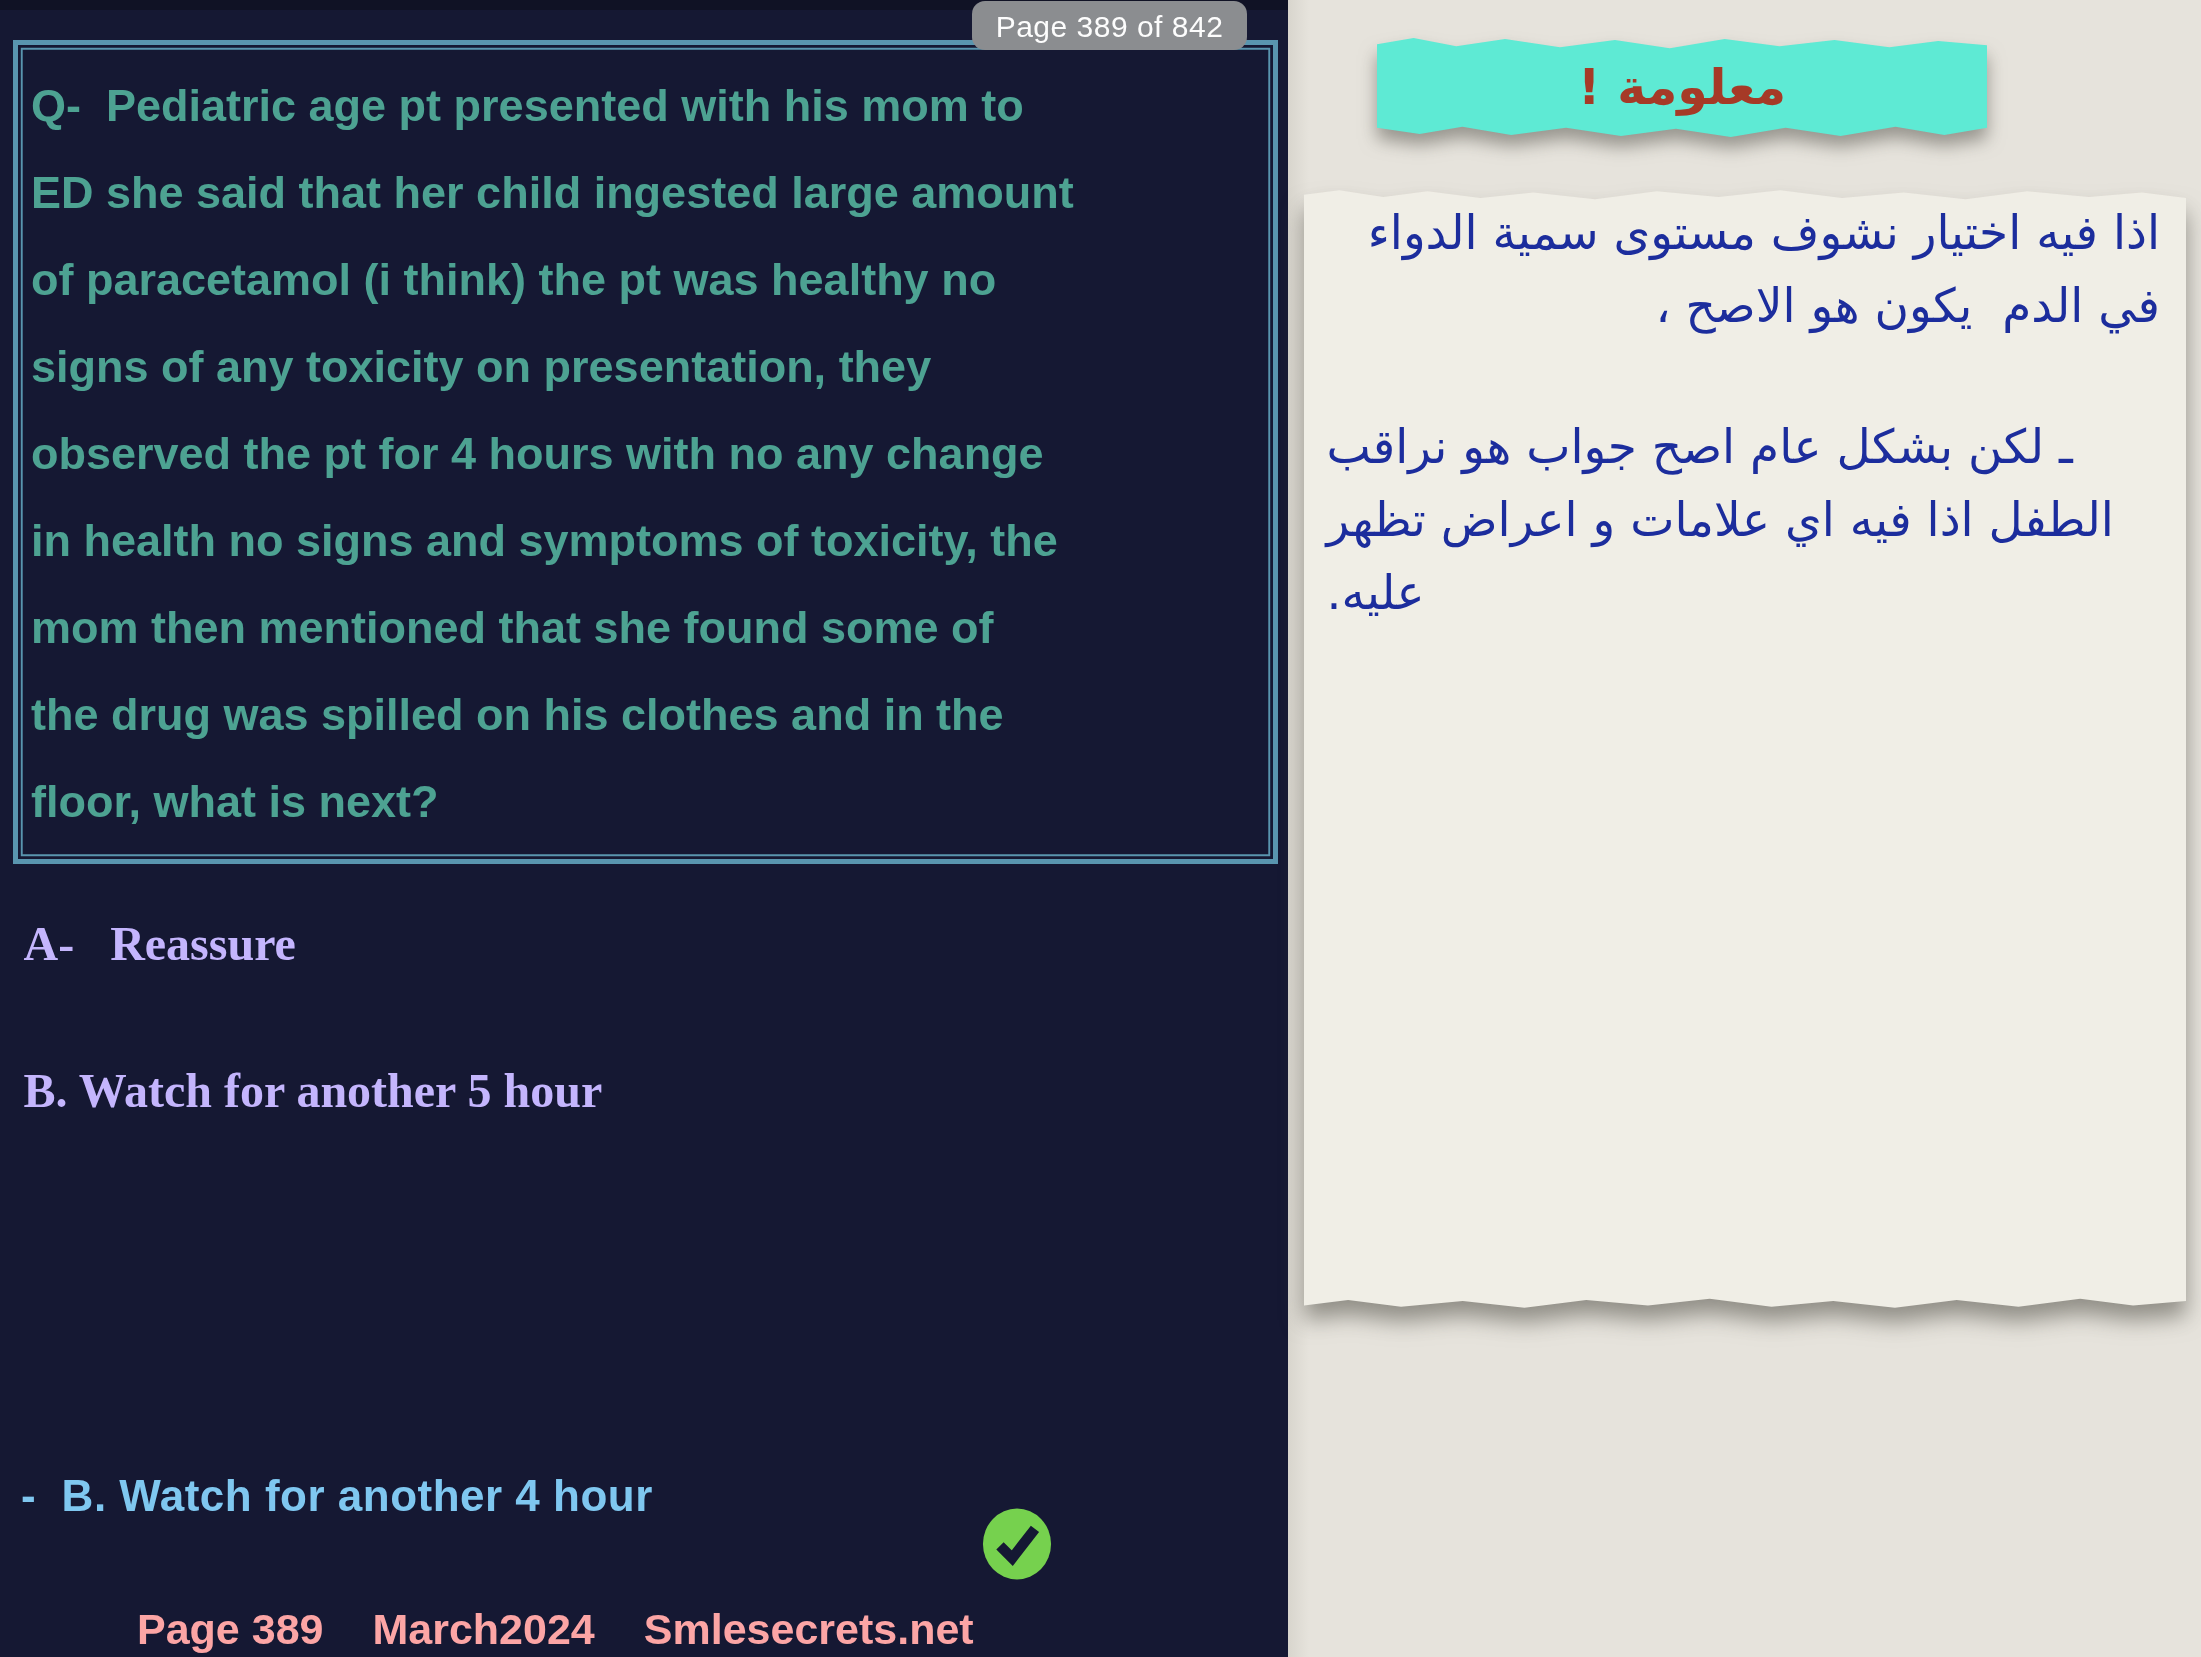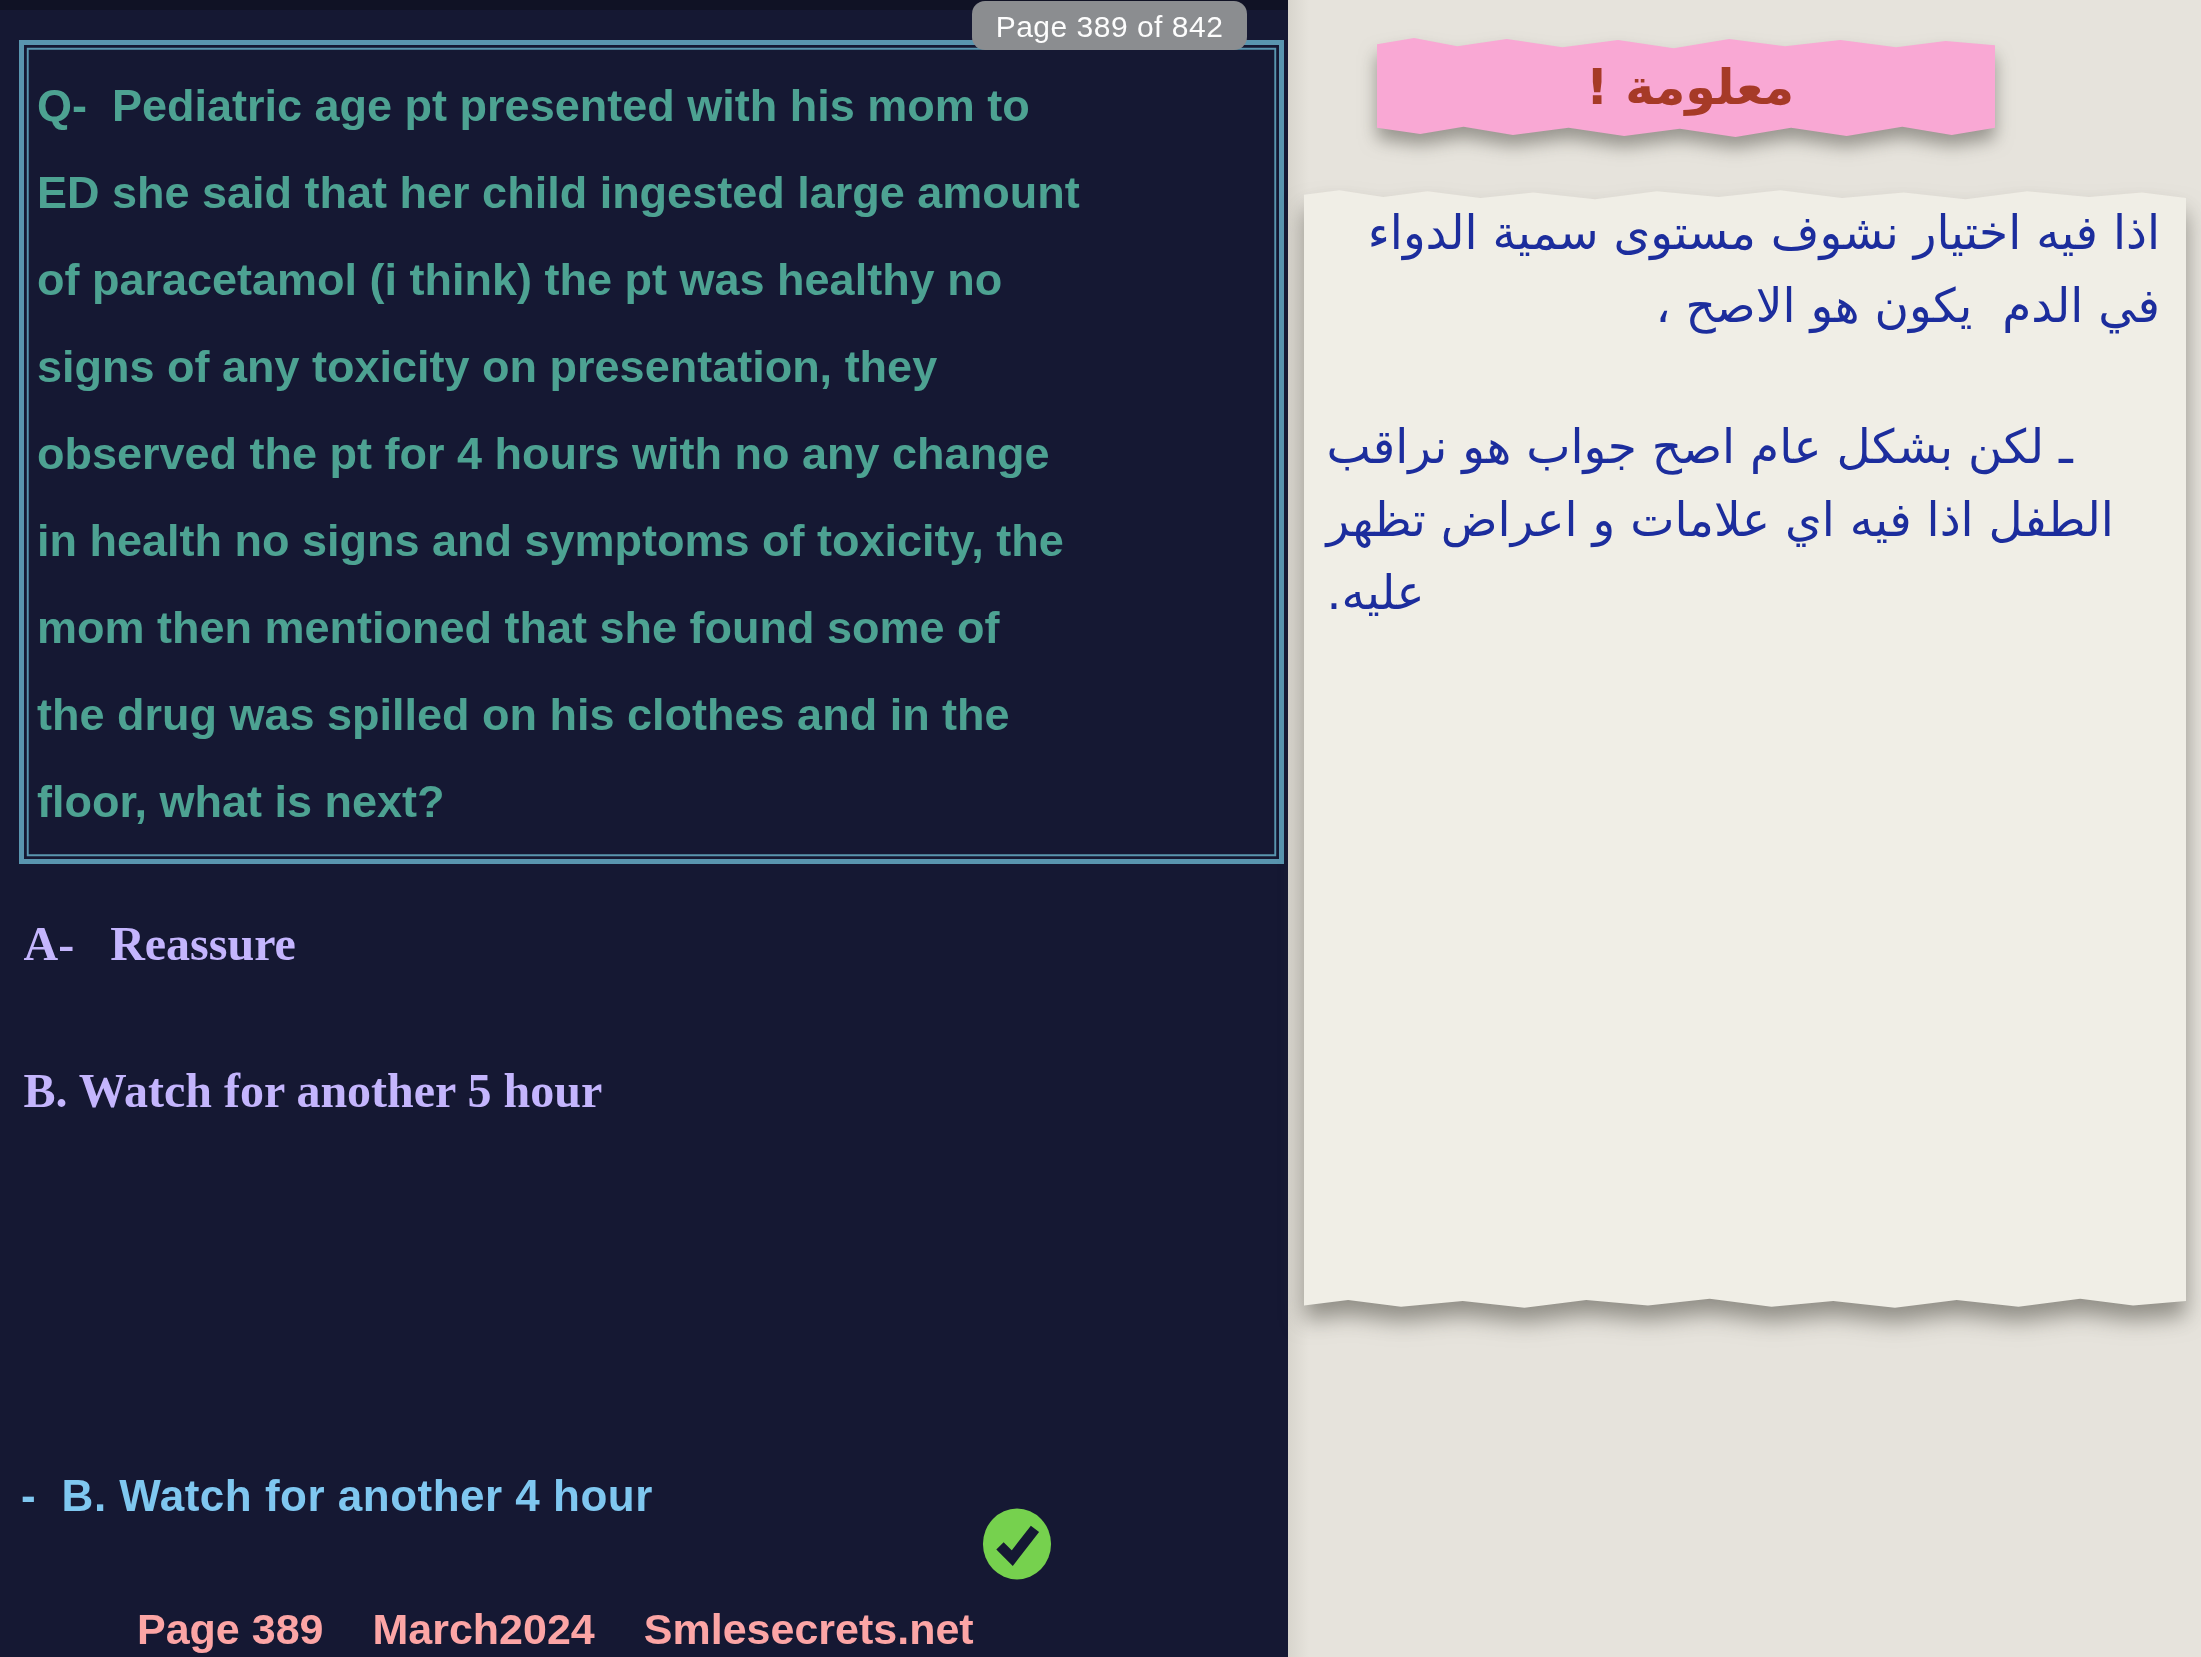--- a/index.html
+++ b/index.html
@@ -25,7 +25,6 @@
     border:5.6px solid #5995af;
     box-shadow:inset 0 0 0 2.8px #151833, inset 0 0 0 4.7px #5995af;
     background:#151833;
-    margin-left:6px;
   }
   .question-text{
     position:absolute;left:13px;top:17px;right:19px;

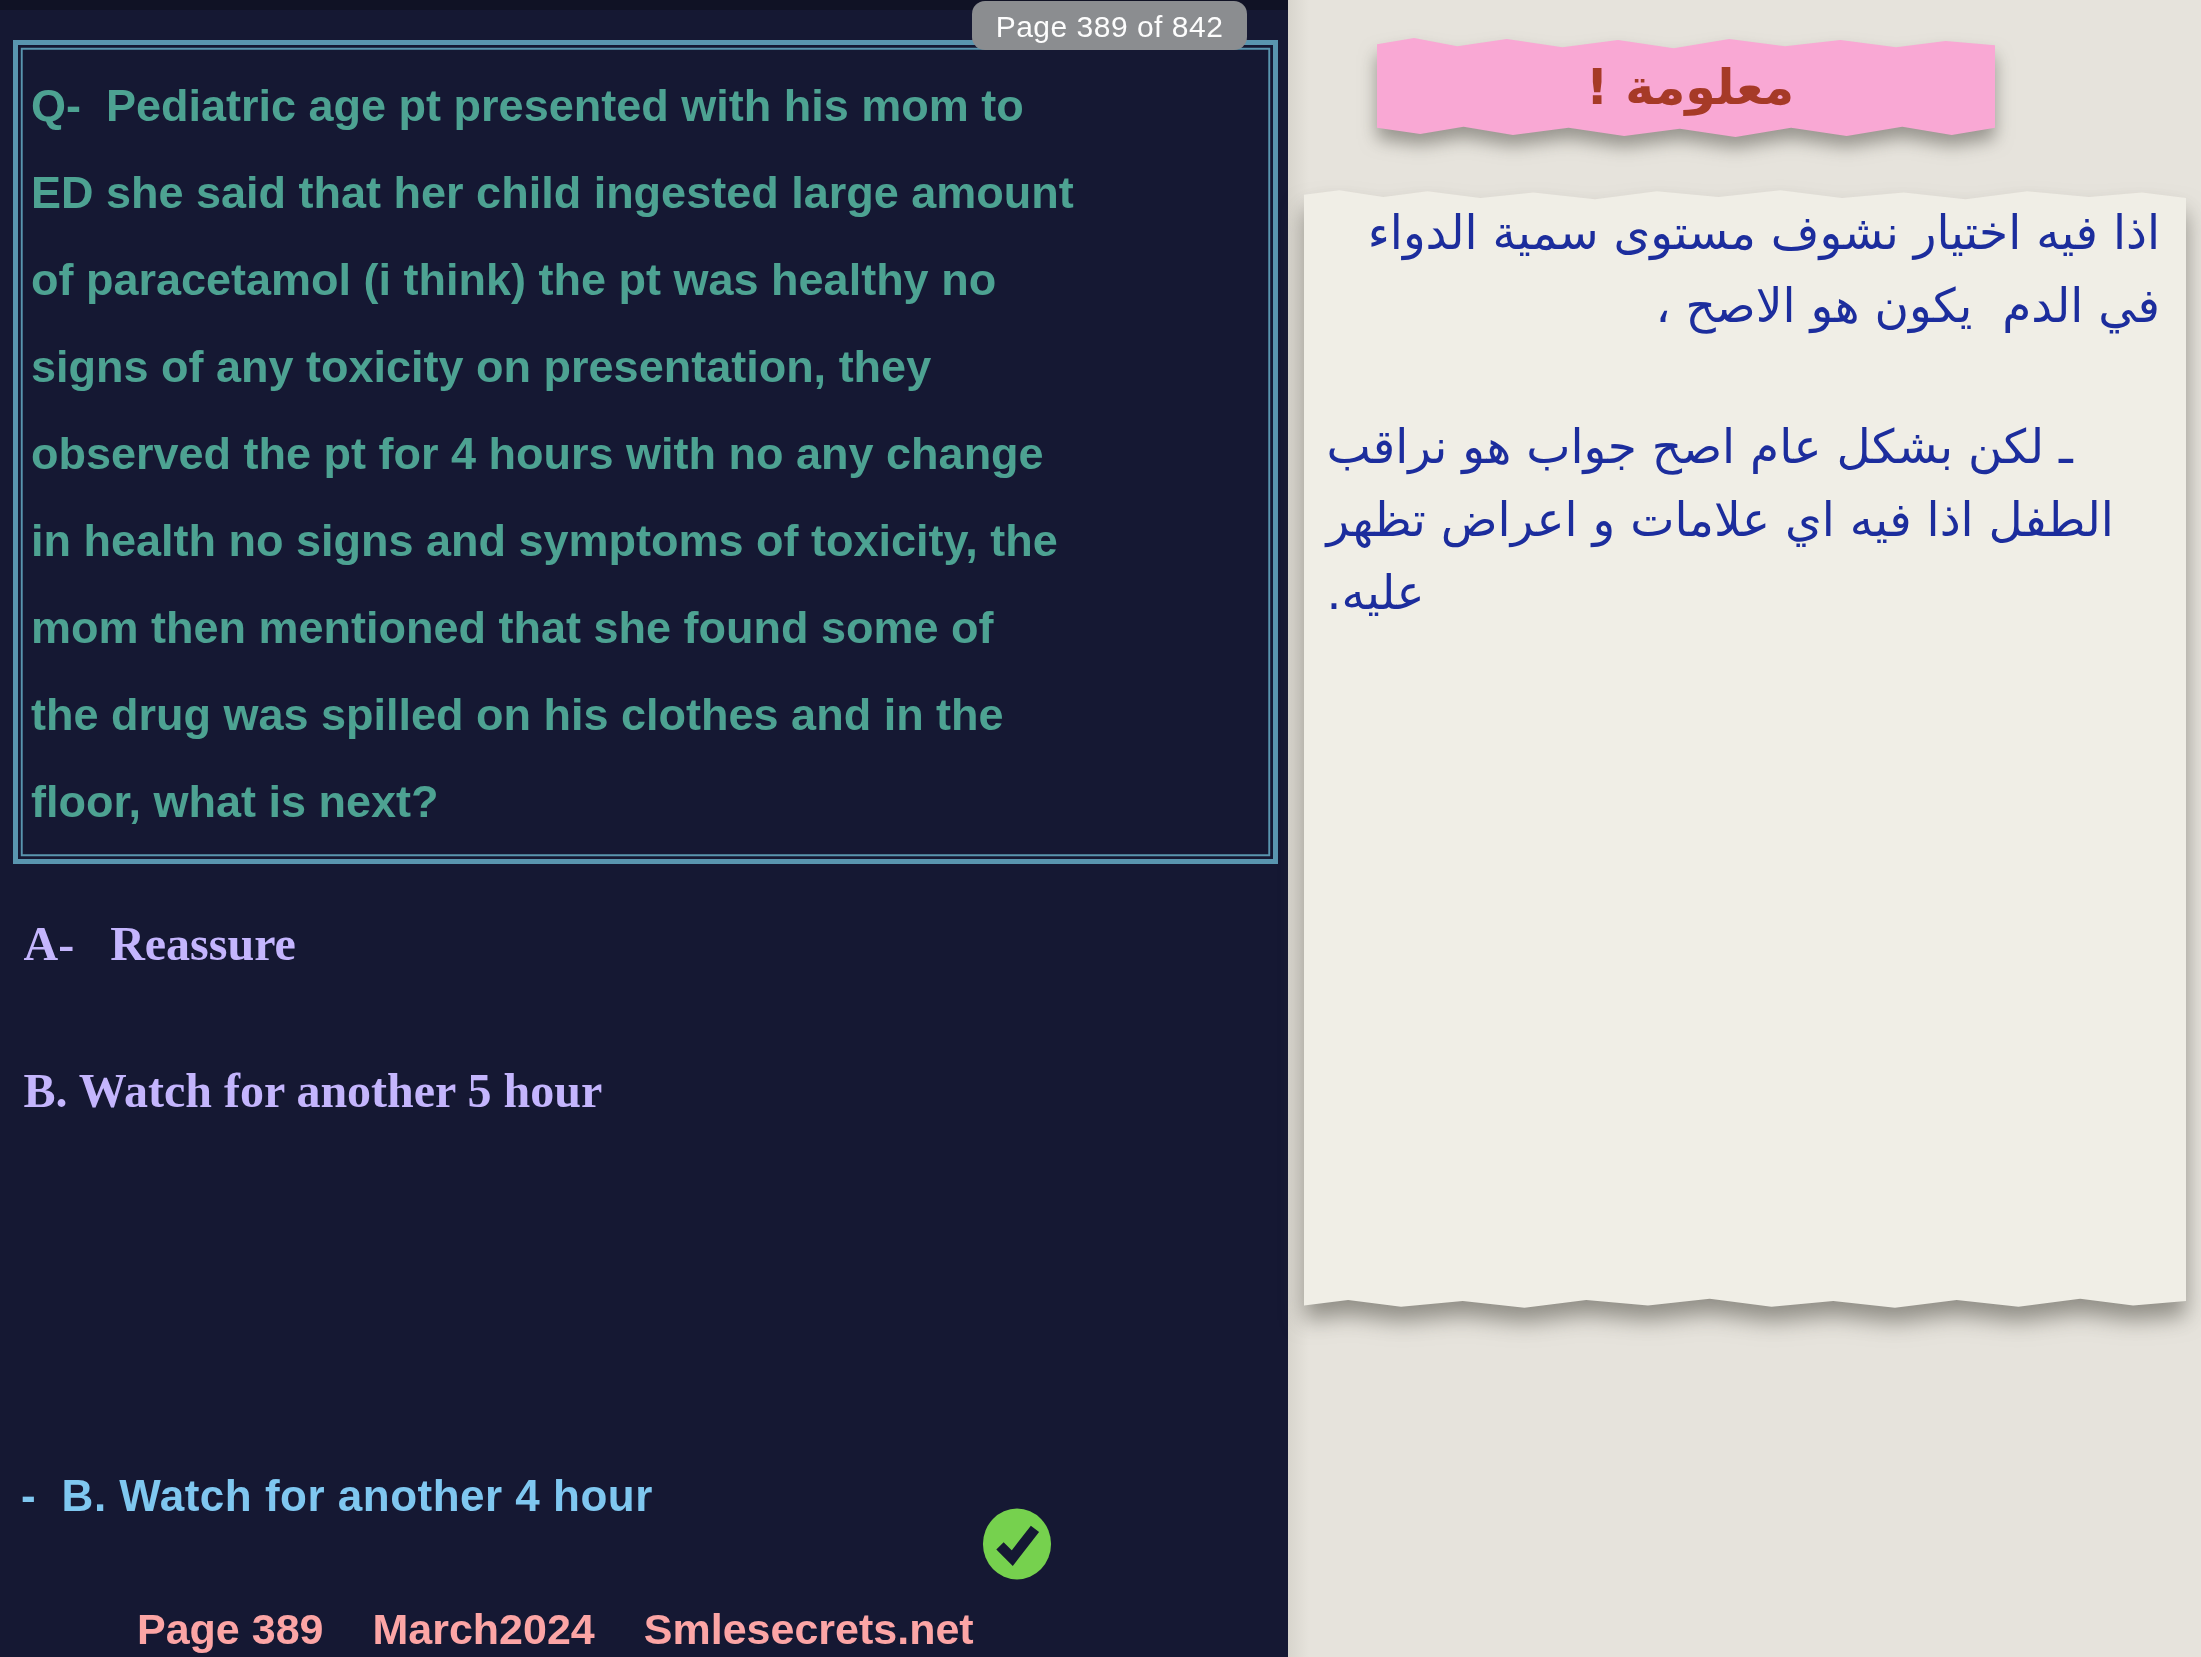--- a/index.html
+++ b/index.html
@@ -66,10 +66,9 @@
     z-index:3;
   }
   .title-strip{
-    width:100%;height:100%;background:#f9a8d4;
+    width:100%;height:100%;background:#5eead4;
     display:flex;align-items:center;justify-content:center;
     clip-path:polygon(0% 8%,6% 2%,13% 10%,21% 3%,30% 11%,39% 4%,48% 12%,57% 3%,66% 10%,75% 4%,84% 11%,92% 5%,100% 9%,100% 90%,93% 97%,85% 89%,76% 98%,67% 90%,58% 99%,49% 91%,40% 98%,31% 90%,22% 97%,14% 89%,7% 96%,0% 90%);
-    padding-left:8px;
   }
   .info-title{
     font-family:"DejaVu Sans",sans-serif;direction:rtl;

